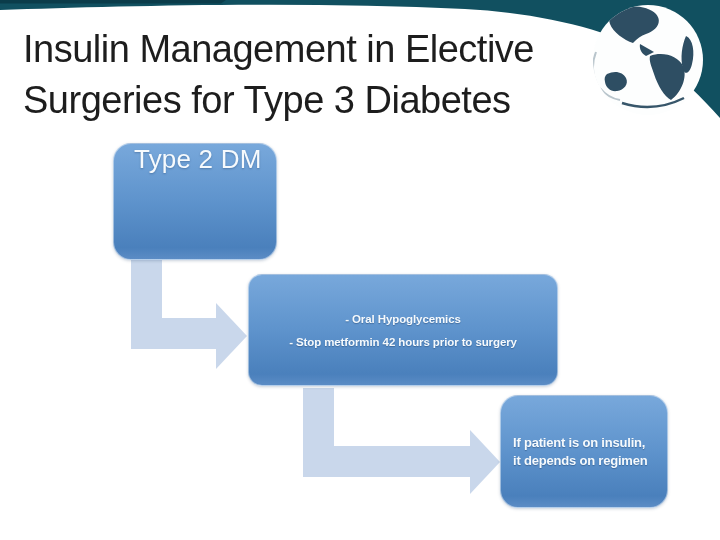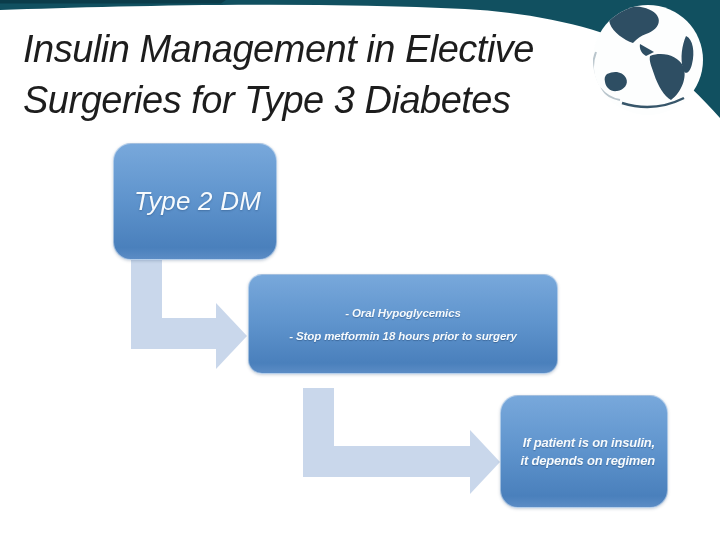--- a/index.html
+++ b/index.html
@@ -5,7 +5,7 @@
   html,body{margin:0;padding:0;background:#888;}
   .slide{
     position:relative;width:720px;height:540px;background:#ffffff;
-    overflow:hidden;font-family:"Liberation Sans",sans-serif;font-style:italic;
+    overflow:hidden;font-family:"Liberation Sans",sans-serif;
   }
   .header-svg{position:absolute;left:0;top:0;width:720px;height:130px;display:block;}
   .title{

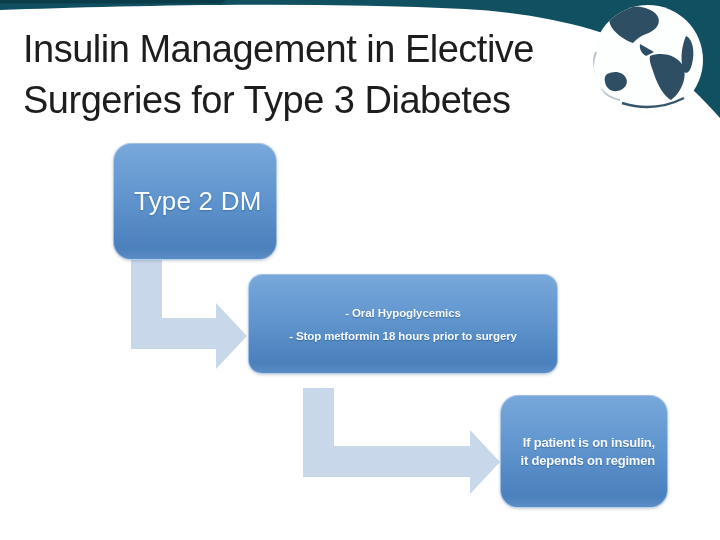--- a/index.html
+++ b/index.html
@@ -22,7 +22,7 @@
   }
   .node-1{
     left:113px;top:143px;width:164px;height:117px;border-radius:18px;
-    display:flex;align-items:center;padding-left:20px;
+    display:flex;align-items:flex-start;padding-left:20px;
     font-size:26px;letter-spacing:0.2px;
     text-shadow:0 1px 2px rgba(25,55,95,0.35);
   }

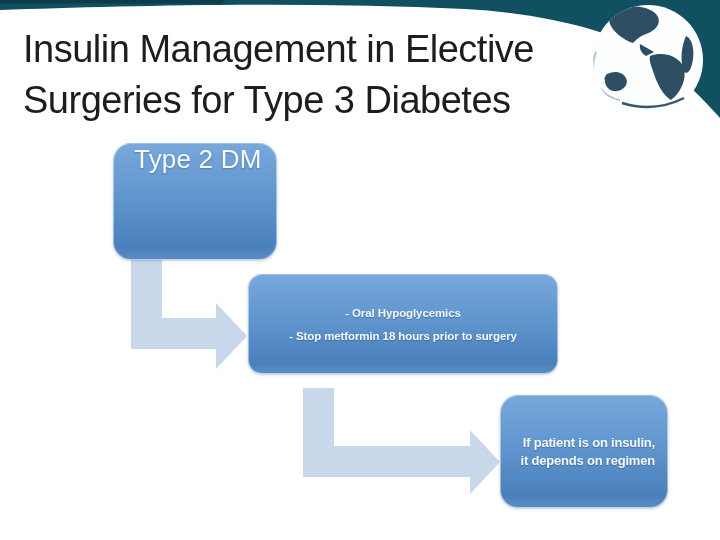--- a/index.html
+++ b/index.html
@@ -27,7 +27,7 @@
     text-shadow:0 1px 2px rgba(25,55,95,0.35);
   }
   .node-2{
-    left:248px;top:274px;width:310px;height:100px;border-radius:14px;
+    left:248px;top:274px;width:310px;height:112px;border-radius:14px;
     display:flex;flex-direction:column;justify-content:center;align-items:center;
     padding:0 8px;text-align:center;
     font-size:11.5px;font-weight:bold;line-height:14px;letter-spacing:-0.1px;

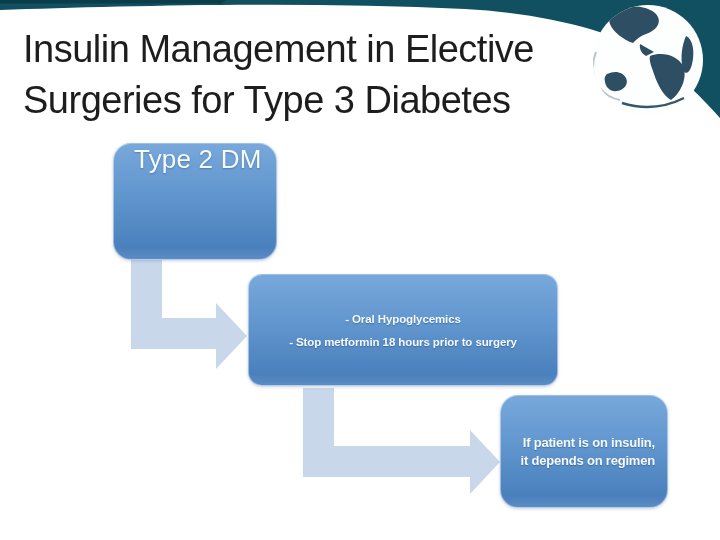--- a/index.html
+++ b/index.html
@@ -108,7 +108,7 @@
 
   <div class="node node-2">
     <p>- Oral Hypoglycemics</p>
-    <p>- Stop metformin 18 hours prior to surgery</p>
+    <p>- Stop metformin 42 hours prior to surgery</p>
   </div>
 
   <div class="node node-3">

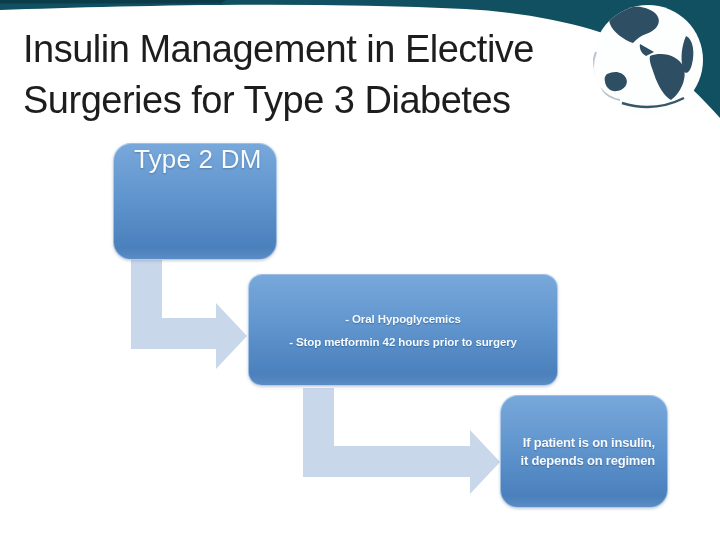--- a/index.html
+++ b/index.html
@@ -37,7 +37,7 @@
   .node-3{
     left:500px;top:395px;width:168px;height:113px;border-radius:18px;
     display:flex;align-items:center;justify-content:center;
-    padding:12px 12px;text-align:right;
+    padding:12px 12px;text-align:left;
     font-size:13px;font-weight:bold;line-height:18px;letter-spacing:-0.2px;
     text-shadow:0 1px 1px rgba(25,55,95,0.4);
   }

